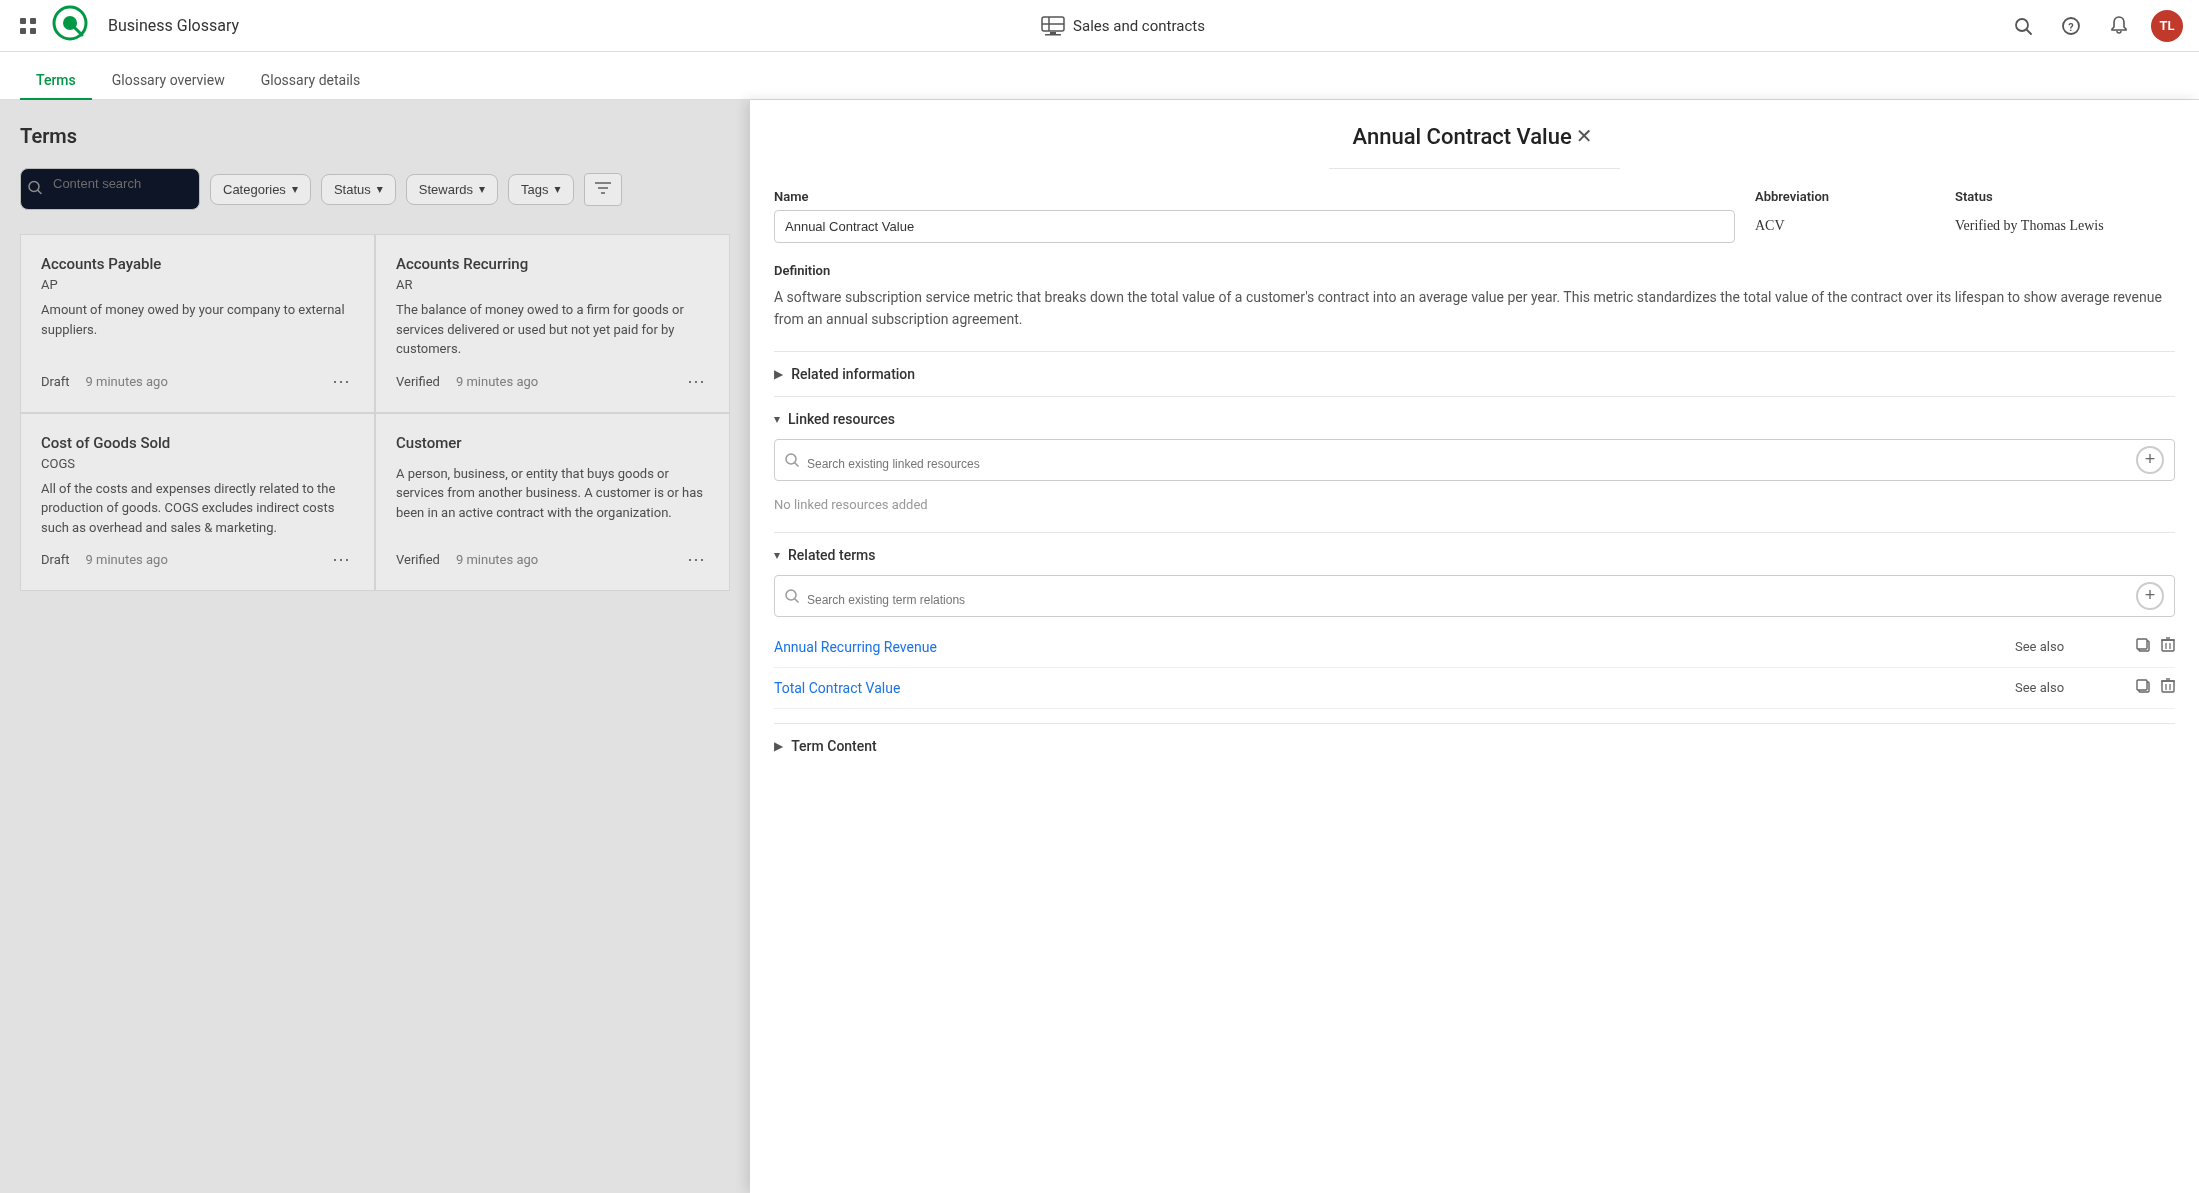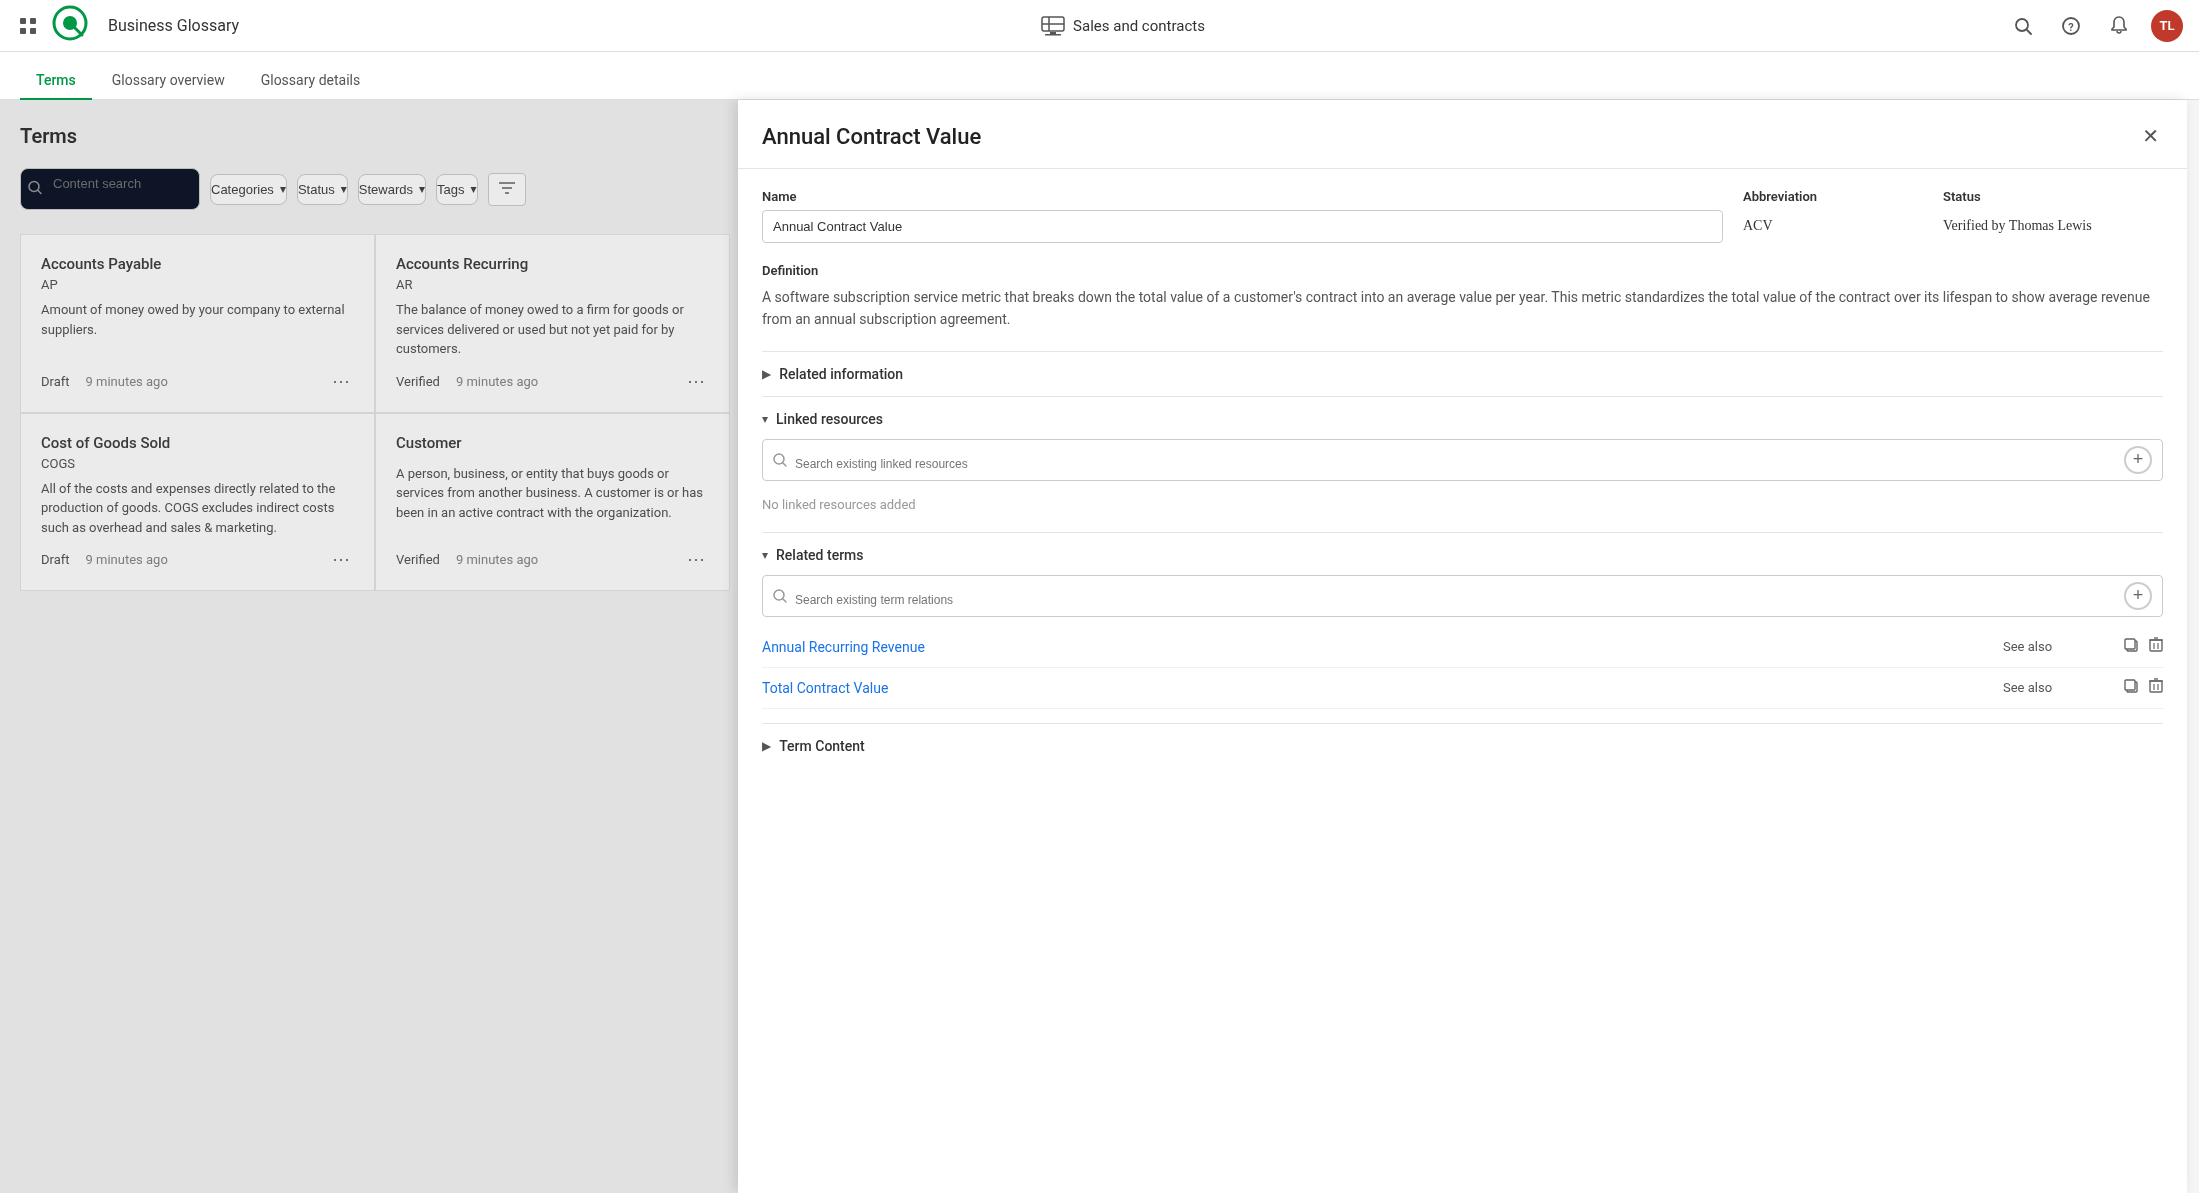--- a/index.html
+++ b/index.html
@@ -96,12 +96,13 @@
 
     
     .modal-overlay {
-      position: absolute; right: 12px; top: 0;
+      position: absolute; right: 0; top: 0;
       width: calc(100% - 750px); height: 100%;
       background: #fff;
       display: flex; flex-direction: column;
       box-shadow: -4px 0 12px rgba(0,0,0,0.12);
       z-index: 10;
+      align-items: center;
     }
     .modal-header {
       display: flex; align-items: center; justify-content: space-between;

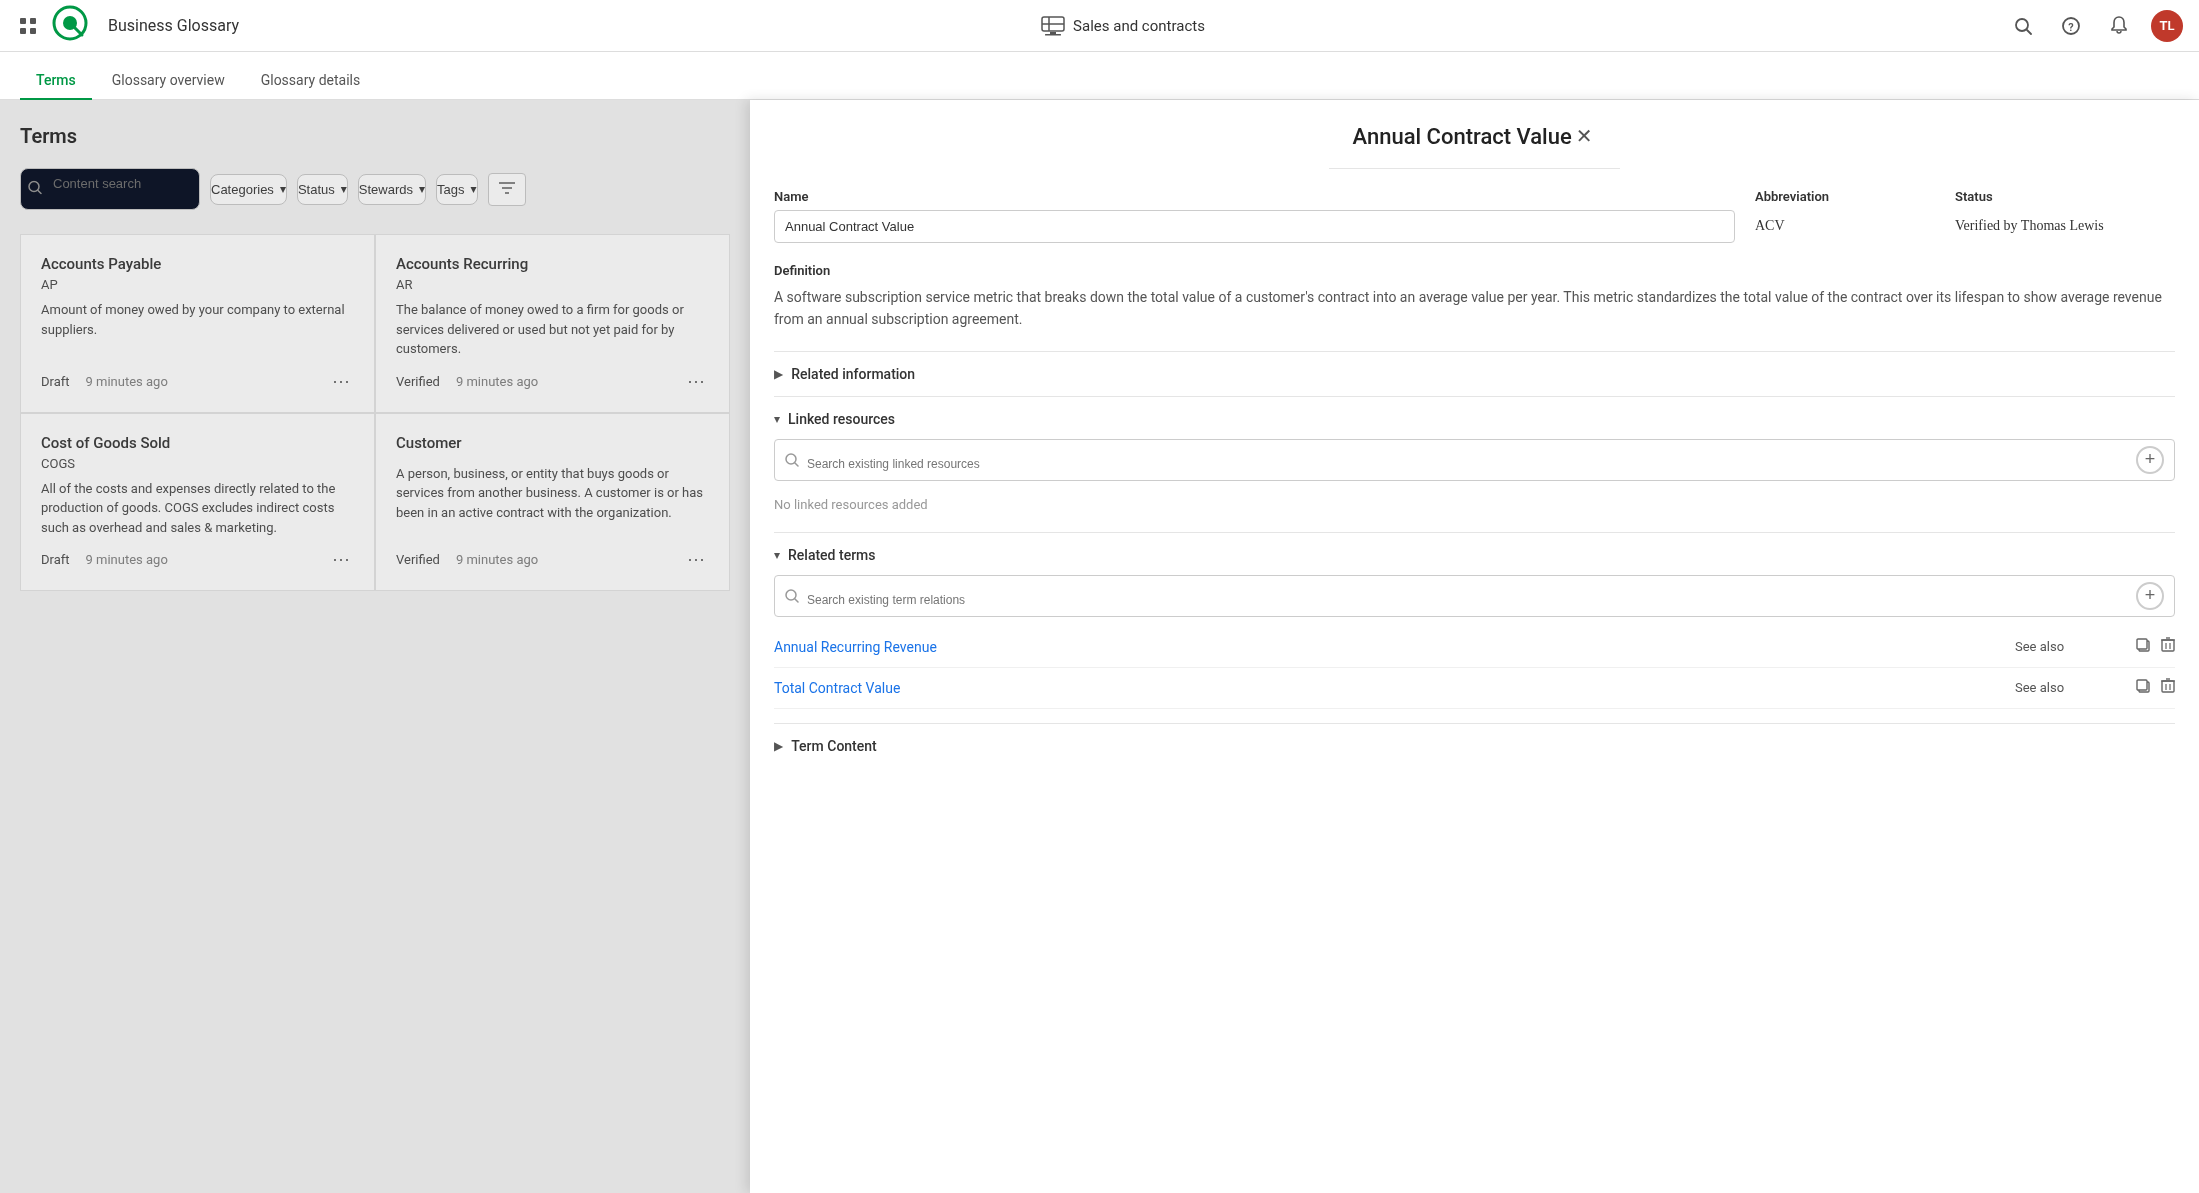--- a/index.html
+++ b/index.html
@@ -65,7 +65,7 @@
     }
     .filter-btn {
       display: flex; align-items: center; gap: 6px;
-      padding: 7px 0; border: 1px solid #ccc; border-radius: 8px;
+      padding: 7px 12px; border: 1px solid #ccc; border-radius: 8px;
       background: #fff; cursor: pointer; font-size: 13px; color: #444;
     }
     .filter-btn-icon { font-size: 12px; }

